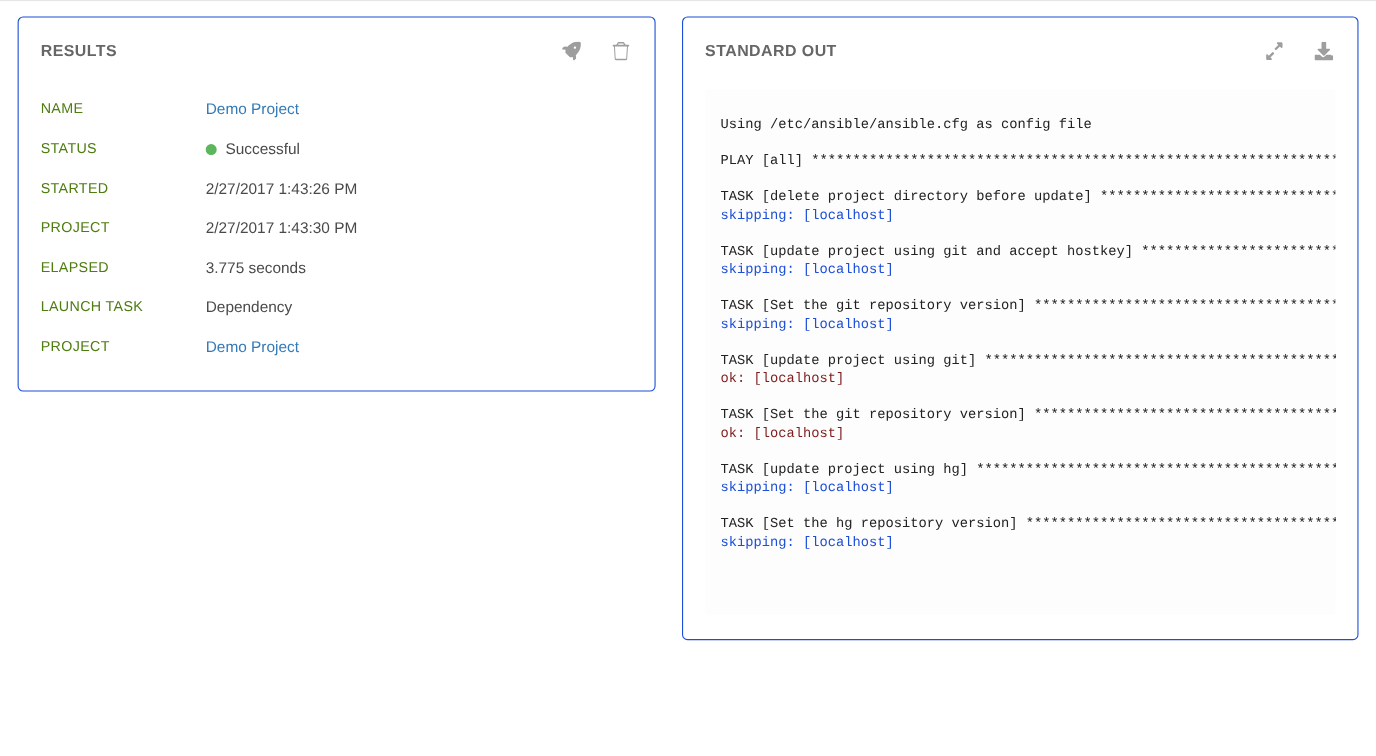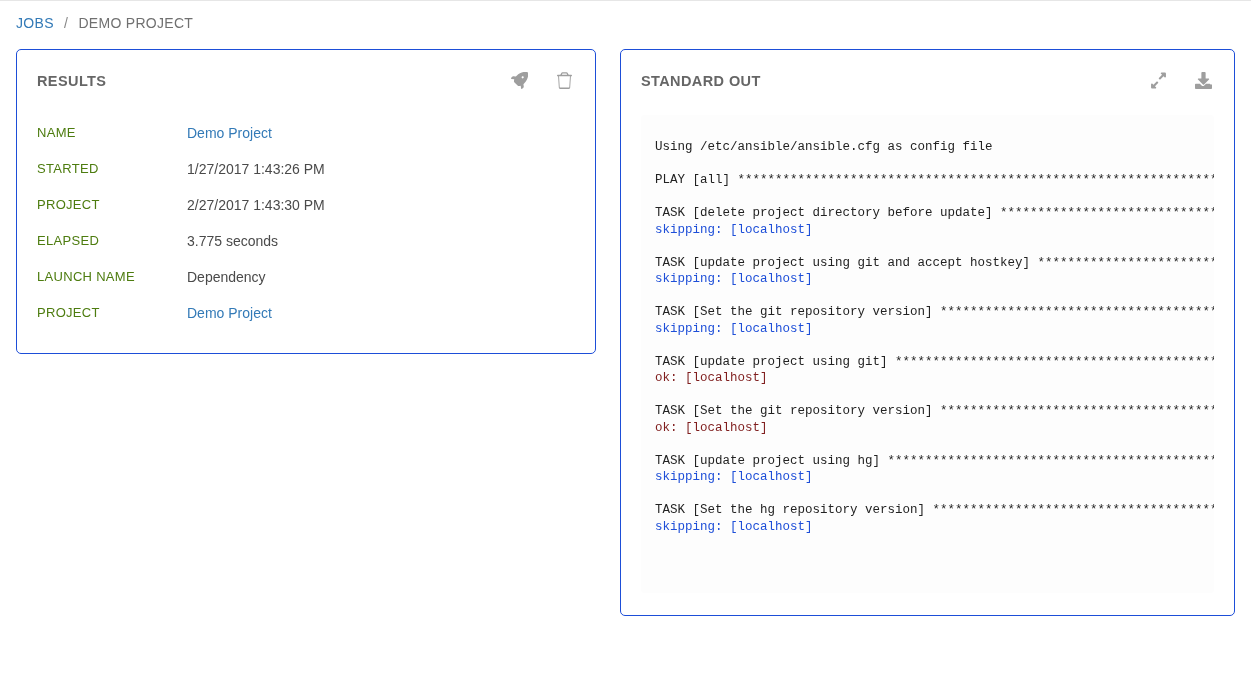--- a/index.html
+++ b/index.html
@@ -68,11 +68,6 @@
 <div class="top-border"></div>
 <div class="page">
 
-  <div class="breadcrumb">
-    <a href="#">JOBS</a>
-    <span class="sep">/</span>
-    <span class="current">DEMO PROJECT</span>
-  </div>
 
   <div class="columns">
 

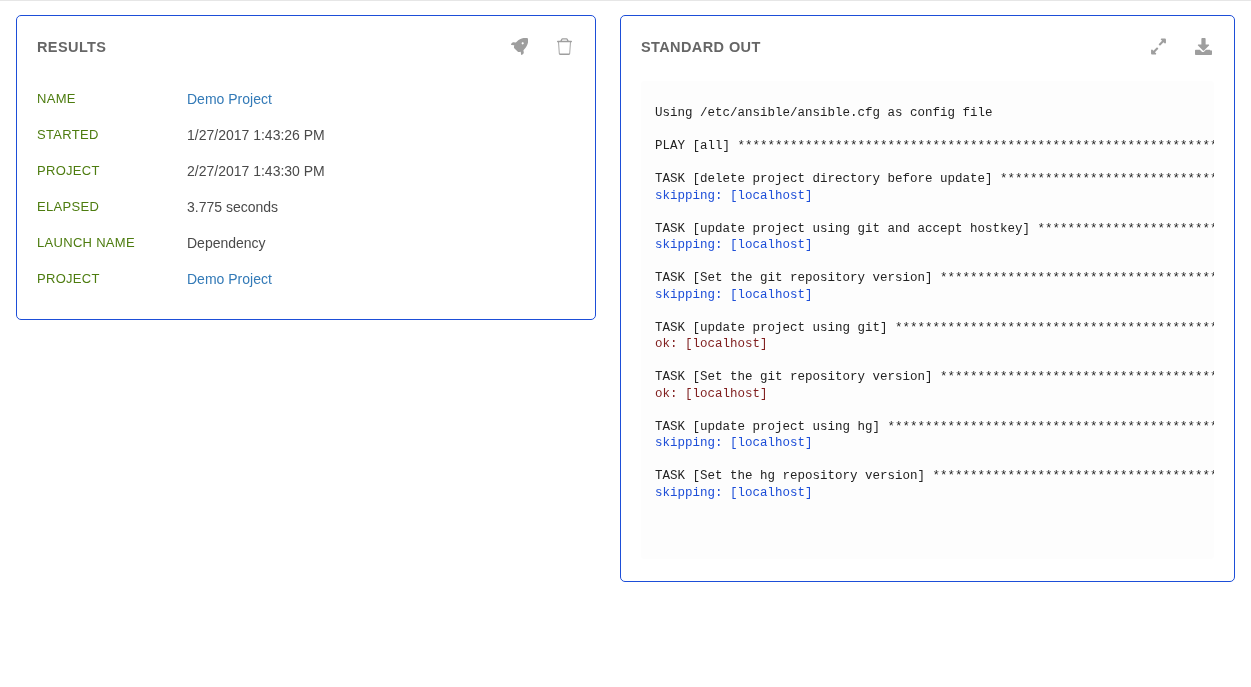--- a/index.html
+++ b/index.html
@@ -98,6 +98,12 @@
           <div class="kv-value link"><a href="#">Demo Project</a></div>
         </div>
         <div class="kv-row">
+          <div class="kv-label">STATUS</div>
+          <div class="kv-value">
+            <span class="status-dot"></span><span>Successful</span>
+          </div>
+        </div>
+        <div class="kv-row">
           <div class="kv-label">STARTED</div>
           <div class="kv-value">1/27/2017 1:43:26 PM</div>
         </div>

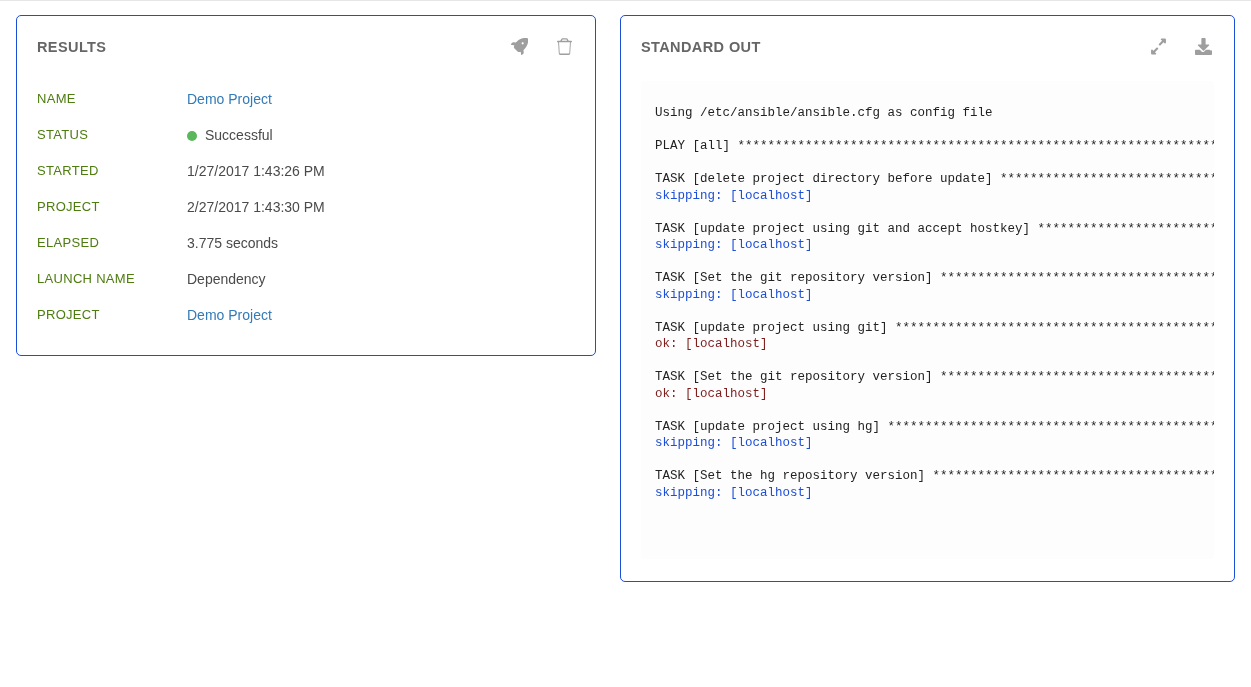--- a/index.html
+++ b/index.html
@@ -105,7 +105,7 @@
         </div>
         <div class="kv-row">
           <div class="kv-label">STARTED</div>
-          <div class="kv-value">1/27/2017 1:43:26 PM</div>
+          <div class="kv-value">2/27/2017 1:43:26 PM</div>
         </div>
         <div class="kv-row">
           <div class="kv-label">PROJECT</div>

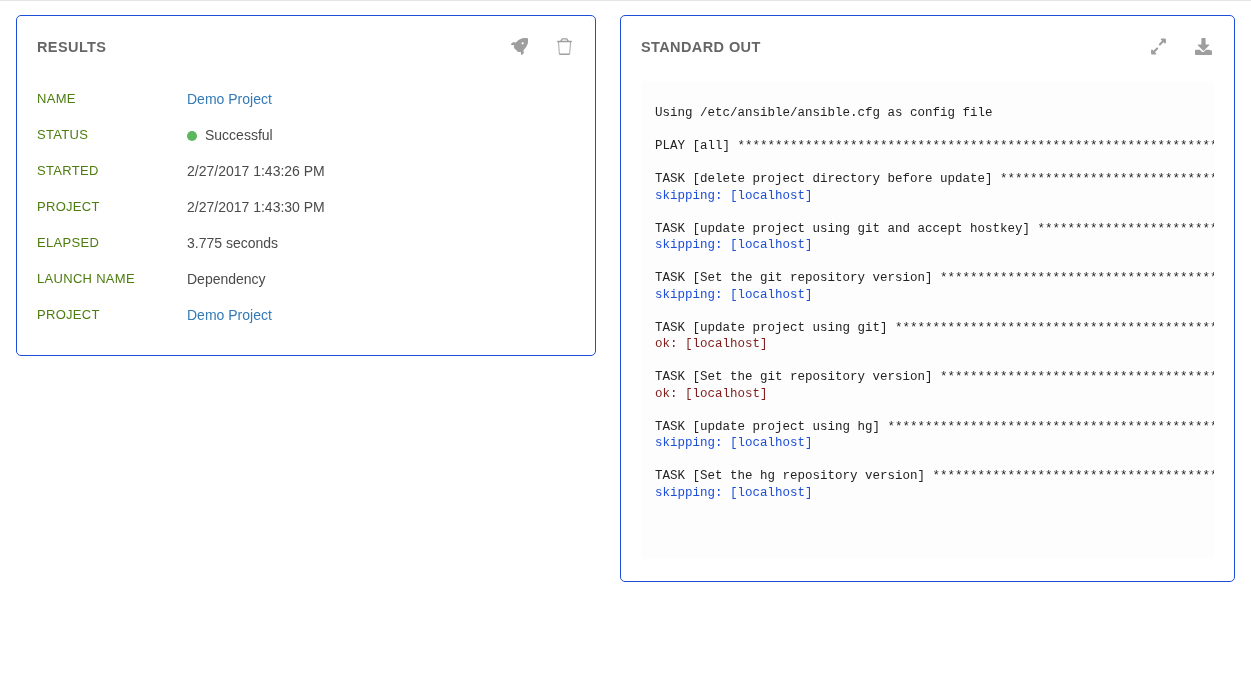--- a/index.html
+++ b/index.html
@@ -116,7 +116,7 @@
           <div class="kv-value">3.775 seconds</div>
         </div>
         <div class="kv-row">
-          <div class="kv-label">LAUNCH NAME</div>
+          <div class="kv-label">LAUNCH TASK</div>
           <div class="kv-value">Dependency</div>
         </div>
         <div class="kv-row">

